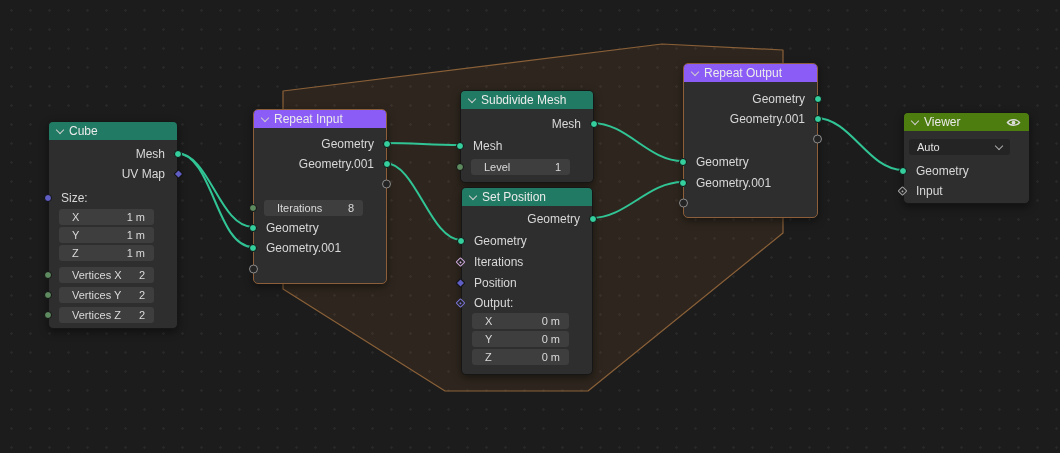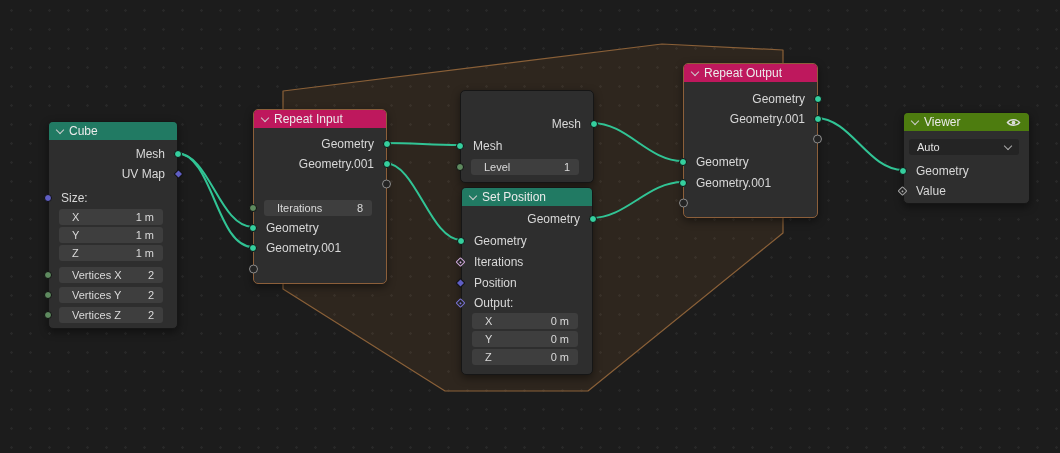--- a/index.html
+++ b/index.html
@@ -24,7 +24,7 @@
     gap:6px; padding:0 8px; color:#ebebeb; font-size:12px; white-space:nowrap;
   }
   .hdr-teal{background:#217a63;}
-  .hdr-dark{background:#be185d;}
+  .hdr-dark{background:#8b5cf6;}
   .hdr-red{background:#4d7c0f;}
   .chev{
     display:inline-block; width:5px; height:5px; flex:0 0 auto;

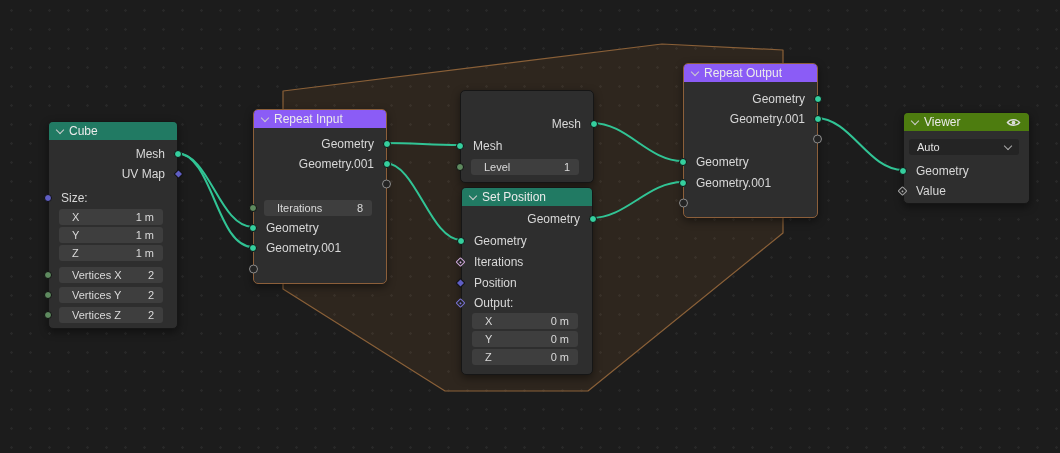--- a/index.html
+++ b/index.html
@@ -189,6 +189,10 @@
   </div>
 
   <div class="node" style="left:460px; top:90px; width:132px; height:91px;">
+    <div class="hdr hdr-teal">
+      <span class="chev"></span>
+      <span>Subdivide Mesh</span>
+    </div>
     <div class="row out" style="top:23px">
       <span>Mesh</span>
       <span class="socket right s-geo"></span>

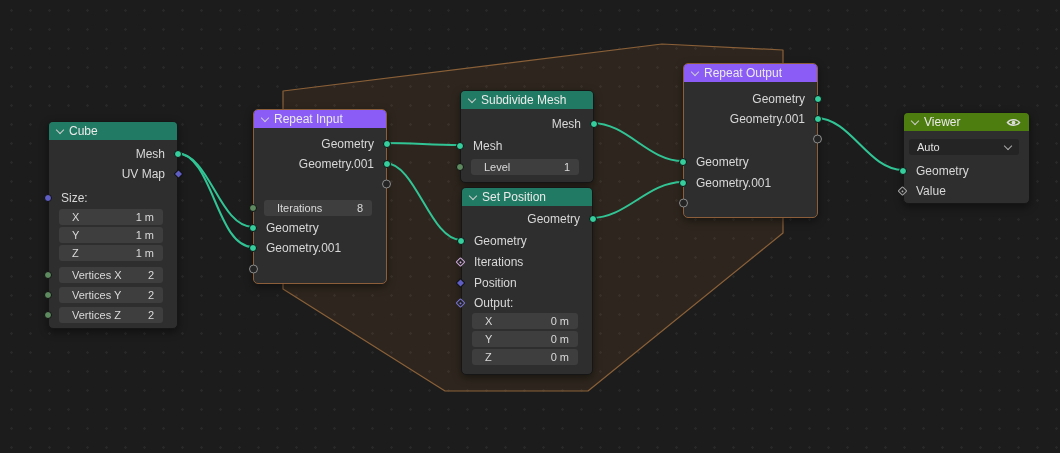--- a/index.html
+++ b/index.html
@@ -38,7 +38,7 @@
   }
   .row.out{justify-content:flex-end; padding-right:12px;}
   .row.in{justify-content:flex-start; padding-left:12px;}
-  .frow{position:absolute; left:0; right:4px; height:16px;padding-left:20px;}
+  .frow{position:absolute; left:0; right:13px; height:16px;padding-left:20px;}
   .field{
     position:absolute; left:10px; right:10px; top:0; bottom:0;
     background:#3e3e3e; border-radius:3px;

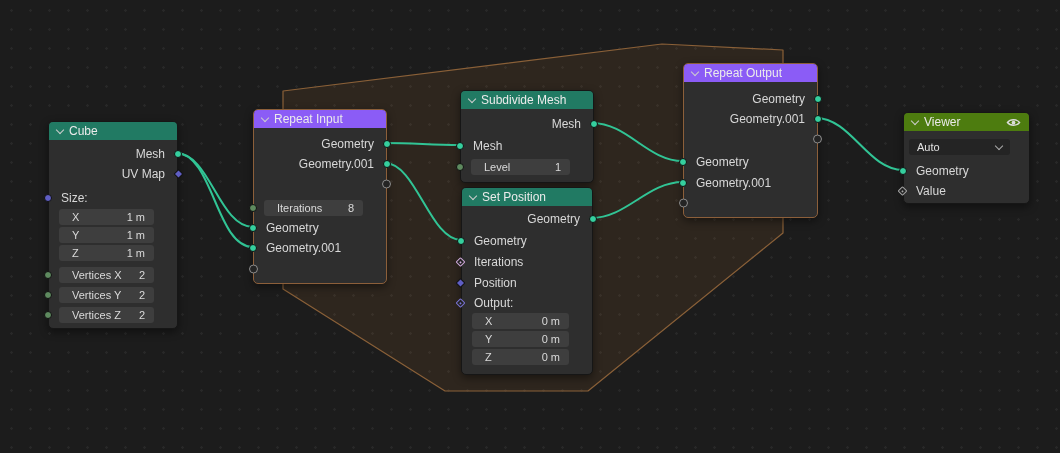--- a/index.html
+++ b/index.html
@@ -307,7 +307,7 @@
     </div>
     <div class="row in" style="top:68px">
       <span class="socket left dmd dmd-dot c-float"></span>
-      <span>Value</span>
+      <span>Input</span>
     </div>
   </div>
 

